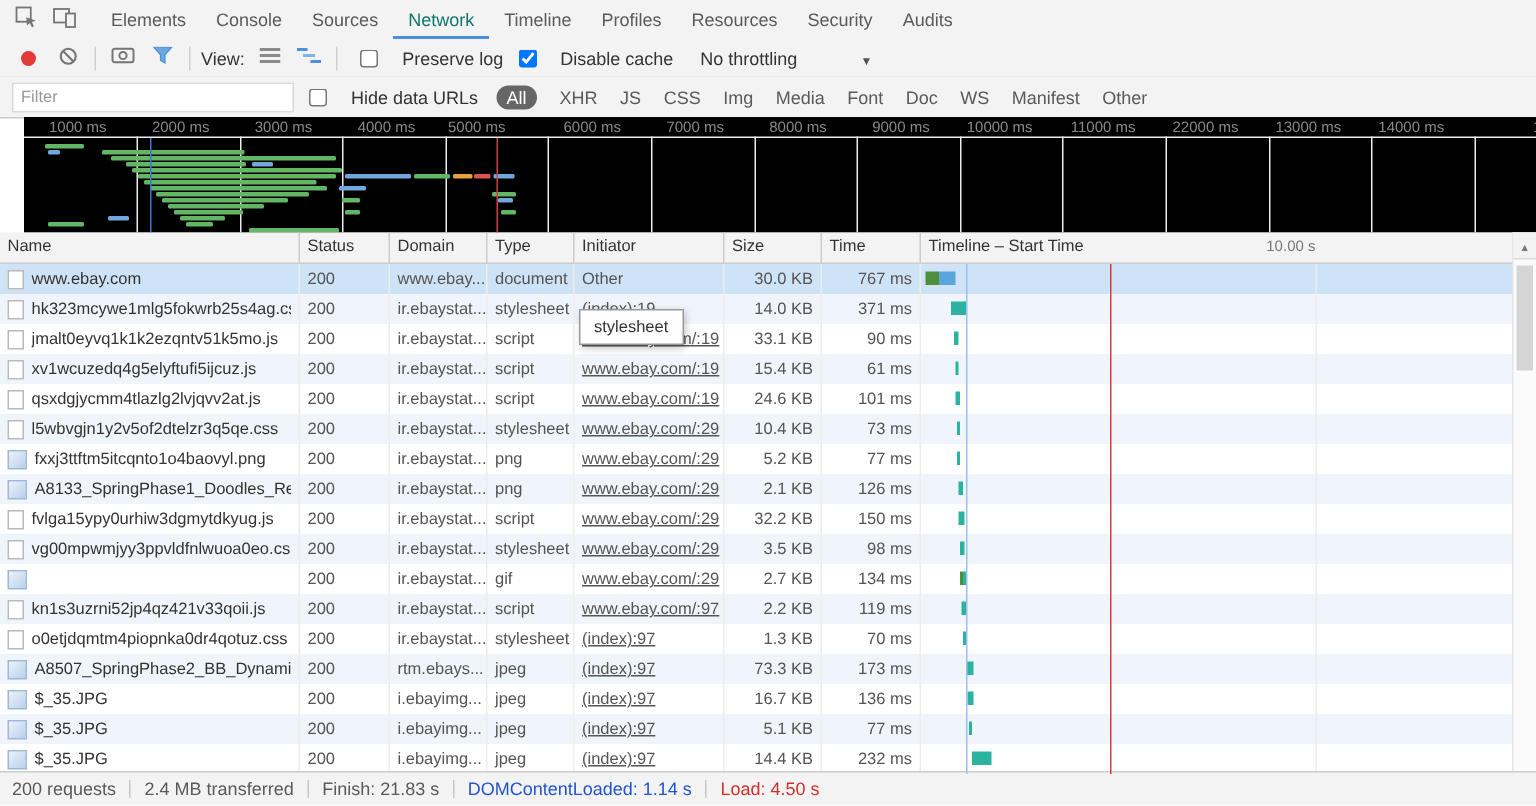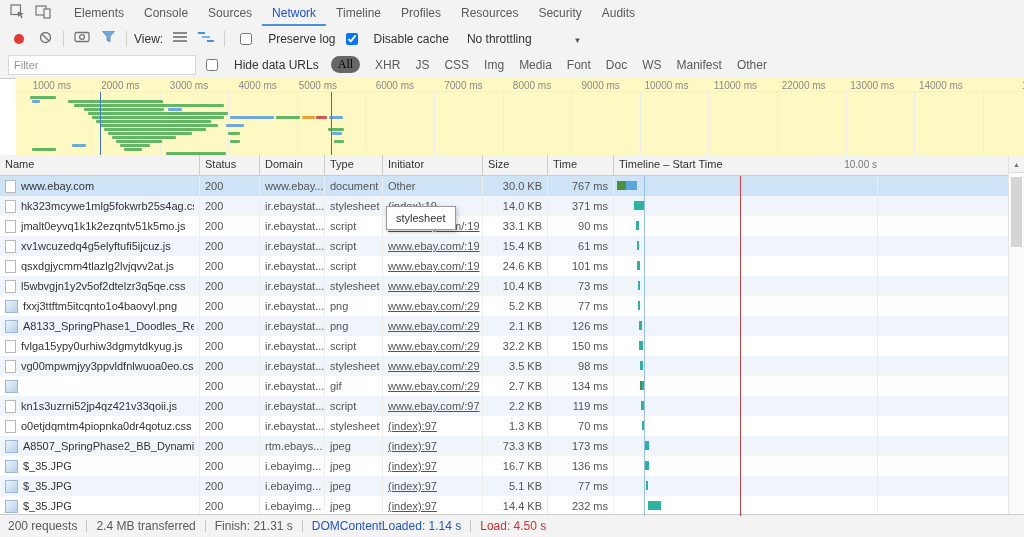--- a/index.html
+++ b/index.html
@@ -12,7 +12,7 @@
   .icon-btn{width:26px;height:24px;display:flex;align-items:center;justify-content:center;flex:0 0 auto;}
   .tabs{display:flex;align-items:center;margin-left:8px;height:26px;}
   .tab{padding:0 10px;height:26px;line-height:26px;color:#5a5a5a;white-space:nowrap;}
-  .tab.active{color:#1d4ed8;box-shadow:inset 0 -2px 0 #4a90e2;}
+  .tab.active{color:#0f766e;box-shadow:inset 0 -2px 0 #4a90e2;}
 
   
   .toolbar{top:26px;height:25px;background:#f3f3f3;border-bottom:1px solid #ccc;display:flex;align-items:center;padding-left:6px;}

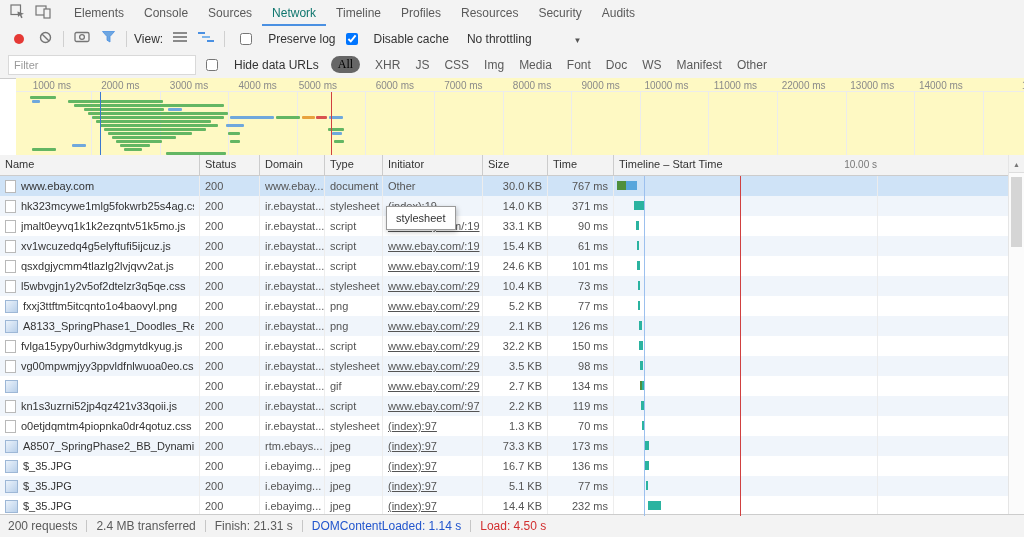--- a/index.html
+++ b/index.html
@@ -30,7 +30,7 @@
   .filter-input::placeholder{color:#999;}
   .pills{display:flex;align-items:center;gap:15px;margin-left:12px;color:#5a5a5a;}
   .pill{white-space:nowrap;}
-  .pill.active{background:#666;color:#000000;border-radius:9px;padding:1px 7px;font-family:Liberation Serif, serif;}
+  .pill.active{background:#666;color:#ffffff;border-radius:9px;padding:1px 7px;}
 
   
   .overview{top:78px;height:77px;background:#fef9c3;border-bottom:1px solid #ccc;overflow:hidden;margin-left:16px;}

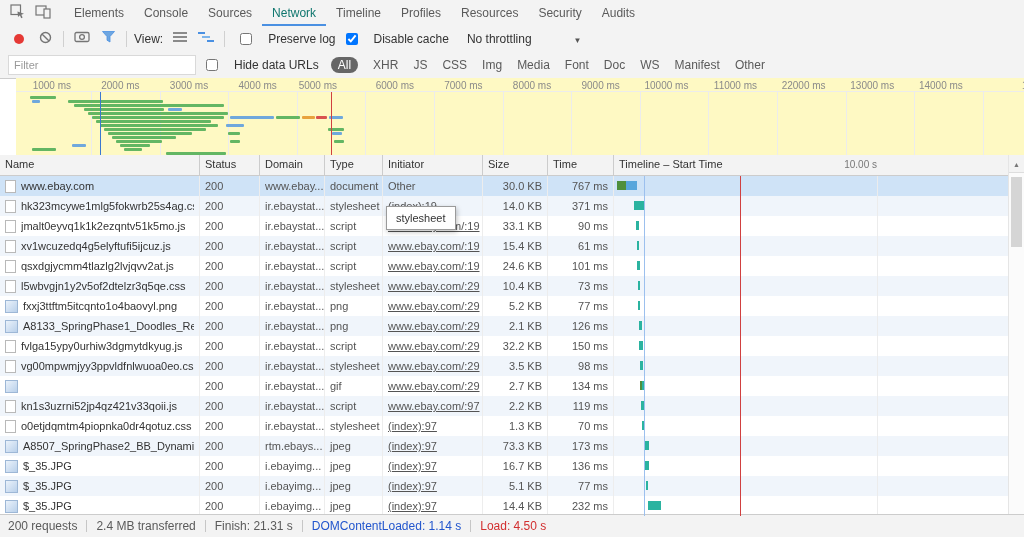--- a/index.html
+++ b/index.html
@@ -33,7 +33,7 @@
   .pill.active{background:#666;color:#ffffff;border-radius:9px;padding:1px 7px;}
 
   
-  .overview{top:78px;height:77px;background:#fef9c3;border-bottom:1px solid #ccc;overflow:hidden;margin-left:16px;}
+  .overview{top:78px;height:77px;background:#000000;border-bottom:1px solid #ccc;overflow:hidden;margin-left:16px;}
   .ov-label{position:absolute;top:2px;font-size:10px;color:#8a8a8a;white-space:nowrap;}
   .ov-line{position:absolute;top:13px;bottom:0;width:1px;background:#ececec;}
   .ov-hair{position:absolute;left:0;right:0;top:13px;height:1px;background:#ececec;}

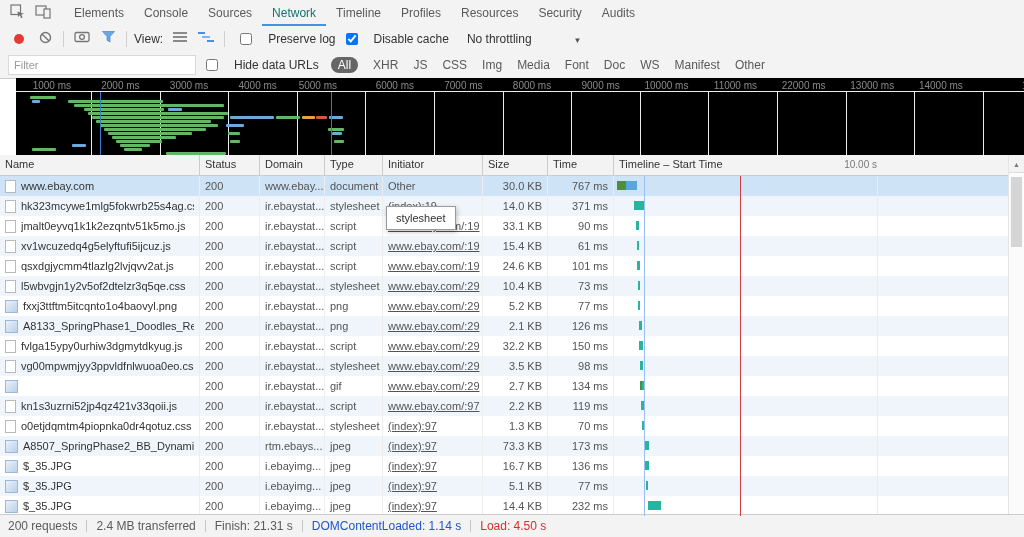--- a/index.html
+++ b/index.html
@@ -555,7 +555,7 @@
     <div class="sb-sep"></div>
     <span>2.4 MB transferred</span>
     <div class="sb-sep"></div>
-    <span>Finish: 21.31 s</span>
+    <span>Finish: 21.83 s</span>
     <div class="sb-sep"></div>
     <span class="sb-dcl">DOMContentLoaded: 1.14 s</span>
     <div class="sb-sep"></div>

